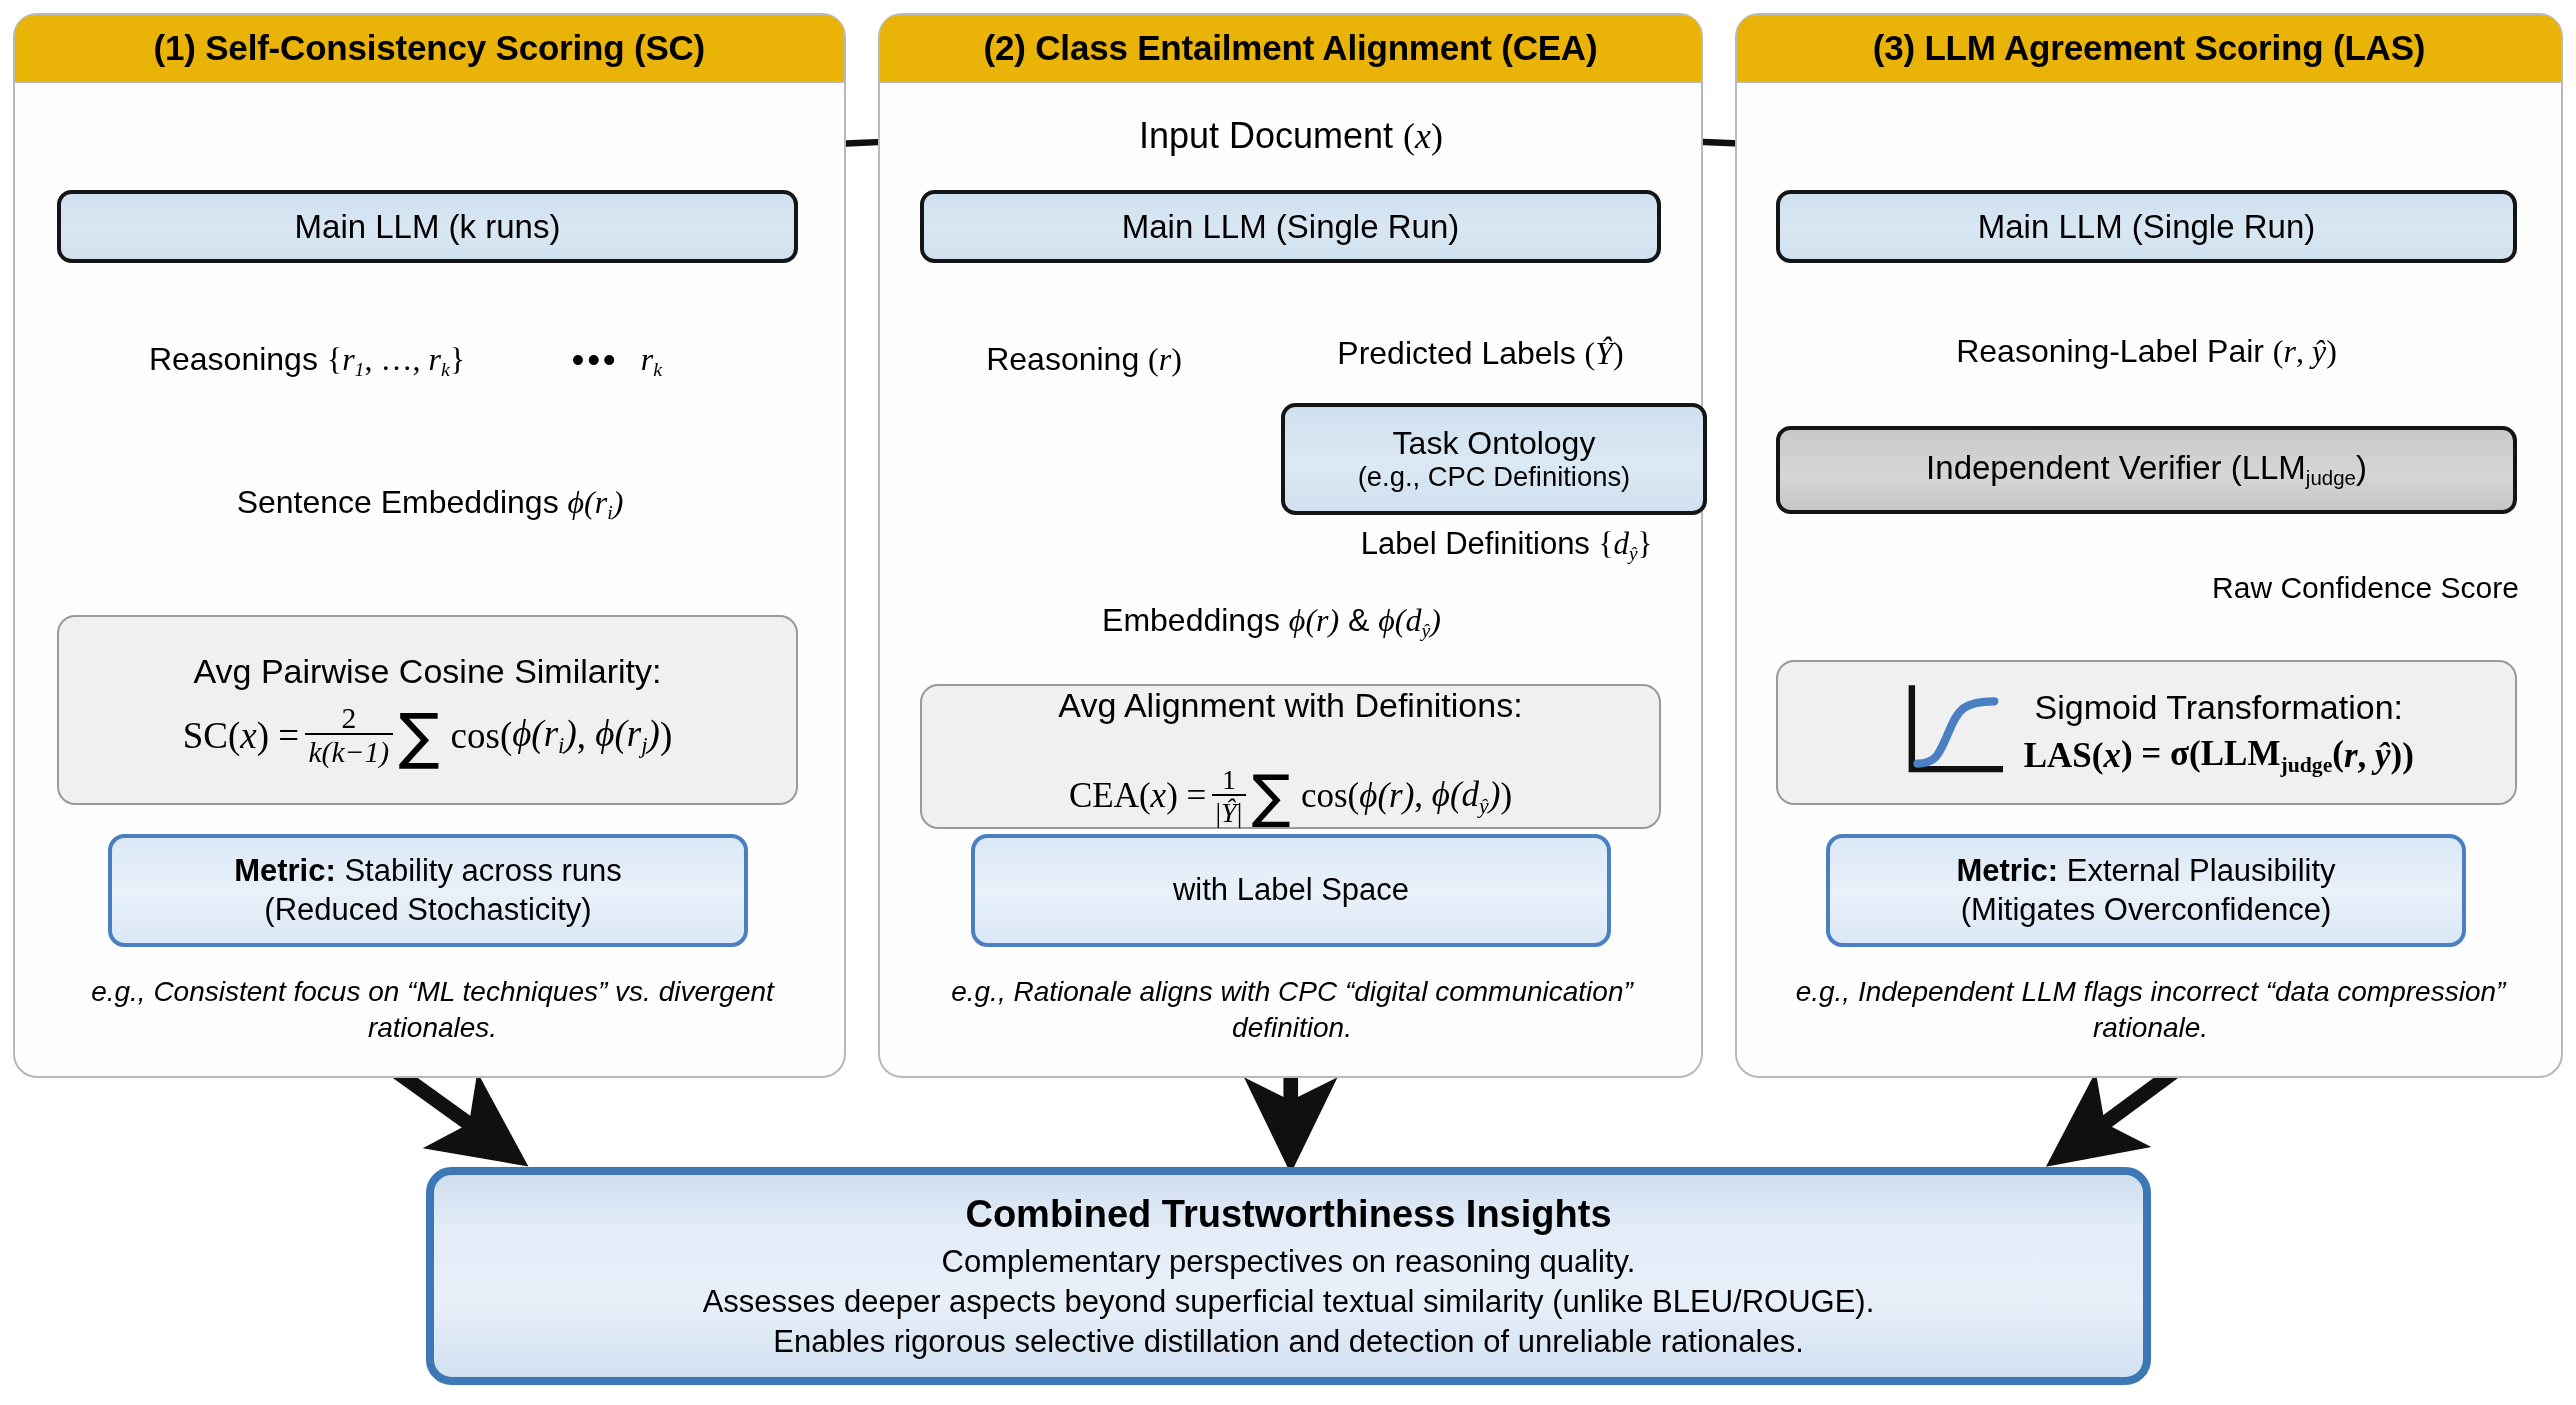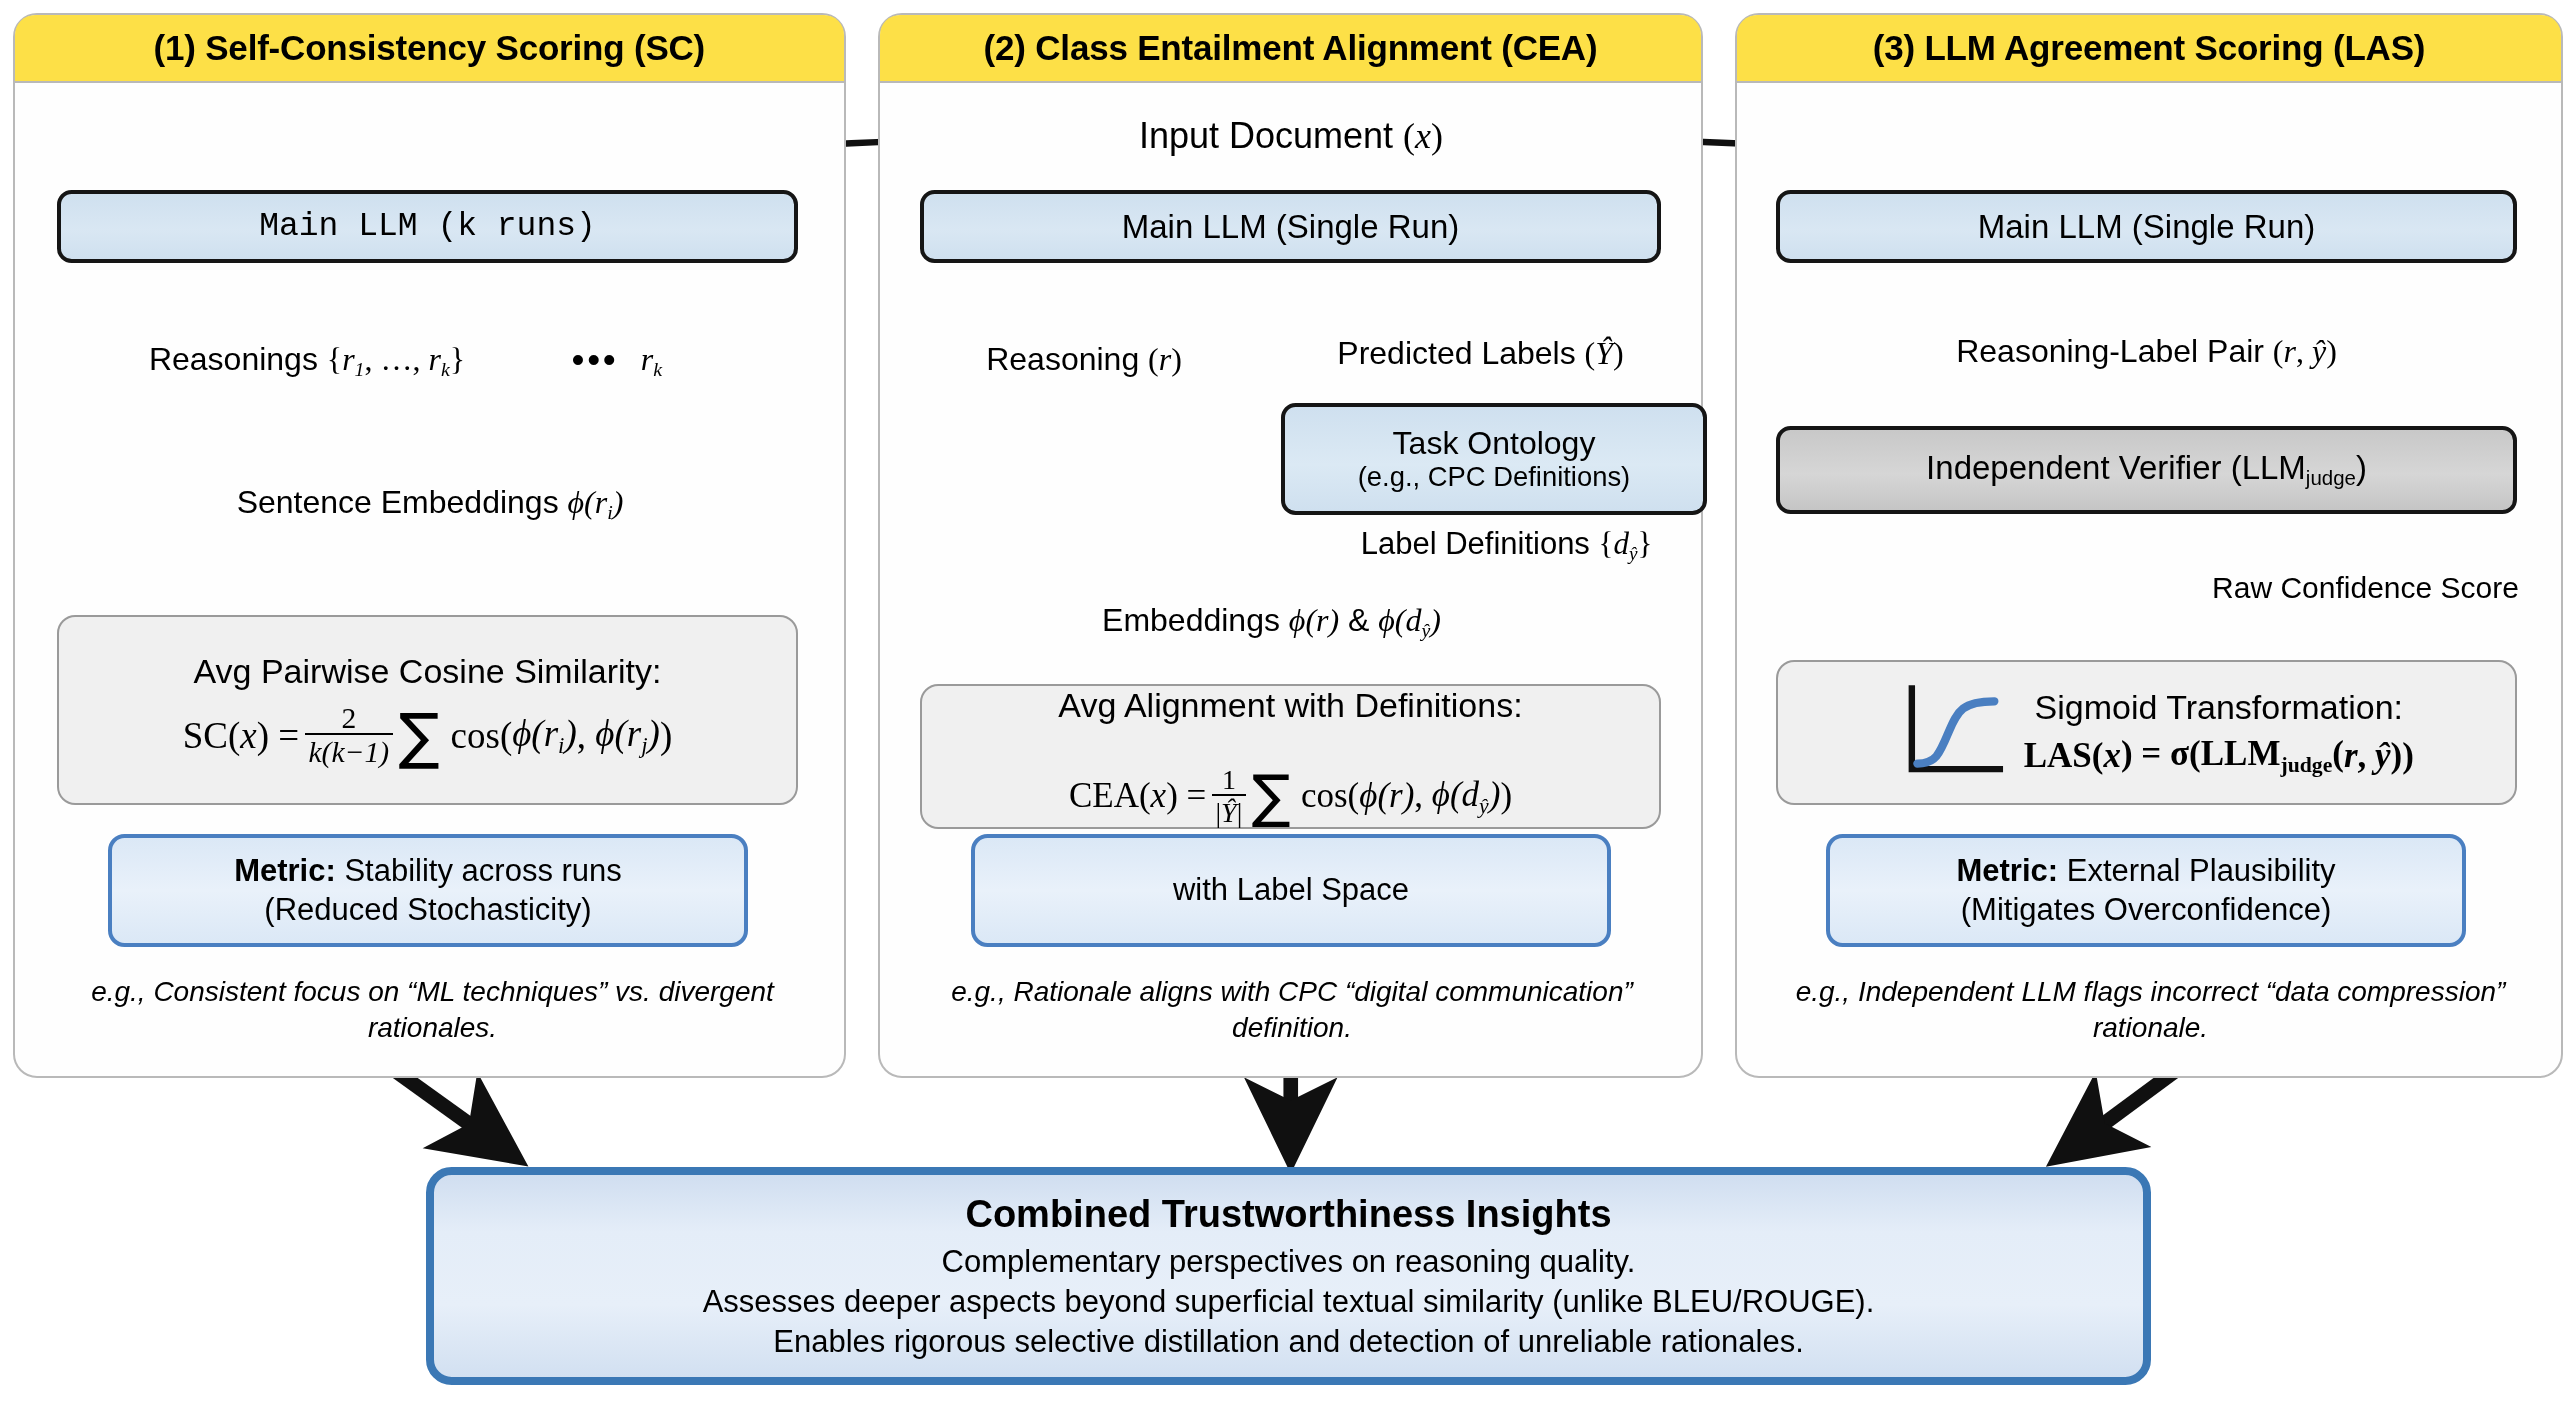--- a/index.html
+++ b/index.html
@@ -9,7 +9,7 @@
   
   .panel{position:absolute;top:12.8px;height:1065px;border:2.7px solid #b9b9b9;
          border-radius:24px;background:#fefefe;box-sizing:border-box;}
-  .panel-header{height:66px;background:#fde047;border-bottom:2.7px solid #b9b9b9;
+  .panel-header{height:66px;background:#eab308;border-bottom:2.7px solid #b9b9b9;
                 border-radius:20px 20px 0 0;display:flex;align-items:center;
                 justify-content:center;}
   .panel-title{font-size:35px;font-weight:bold;letter-spacing:-0.2px;white-space:nowrap;}

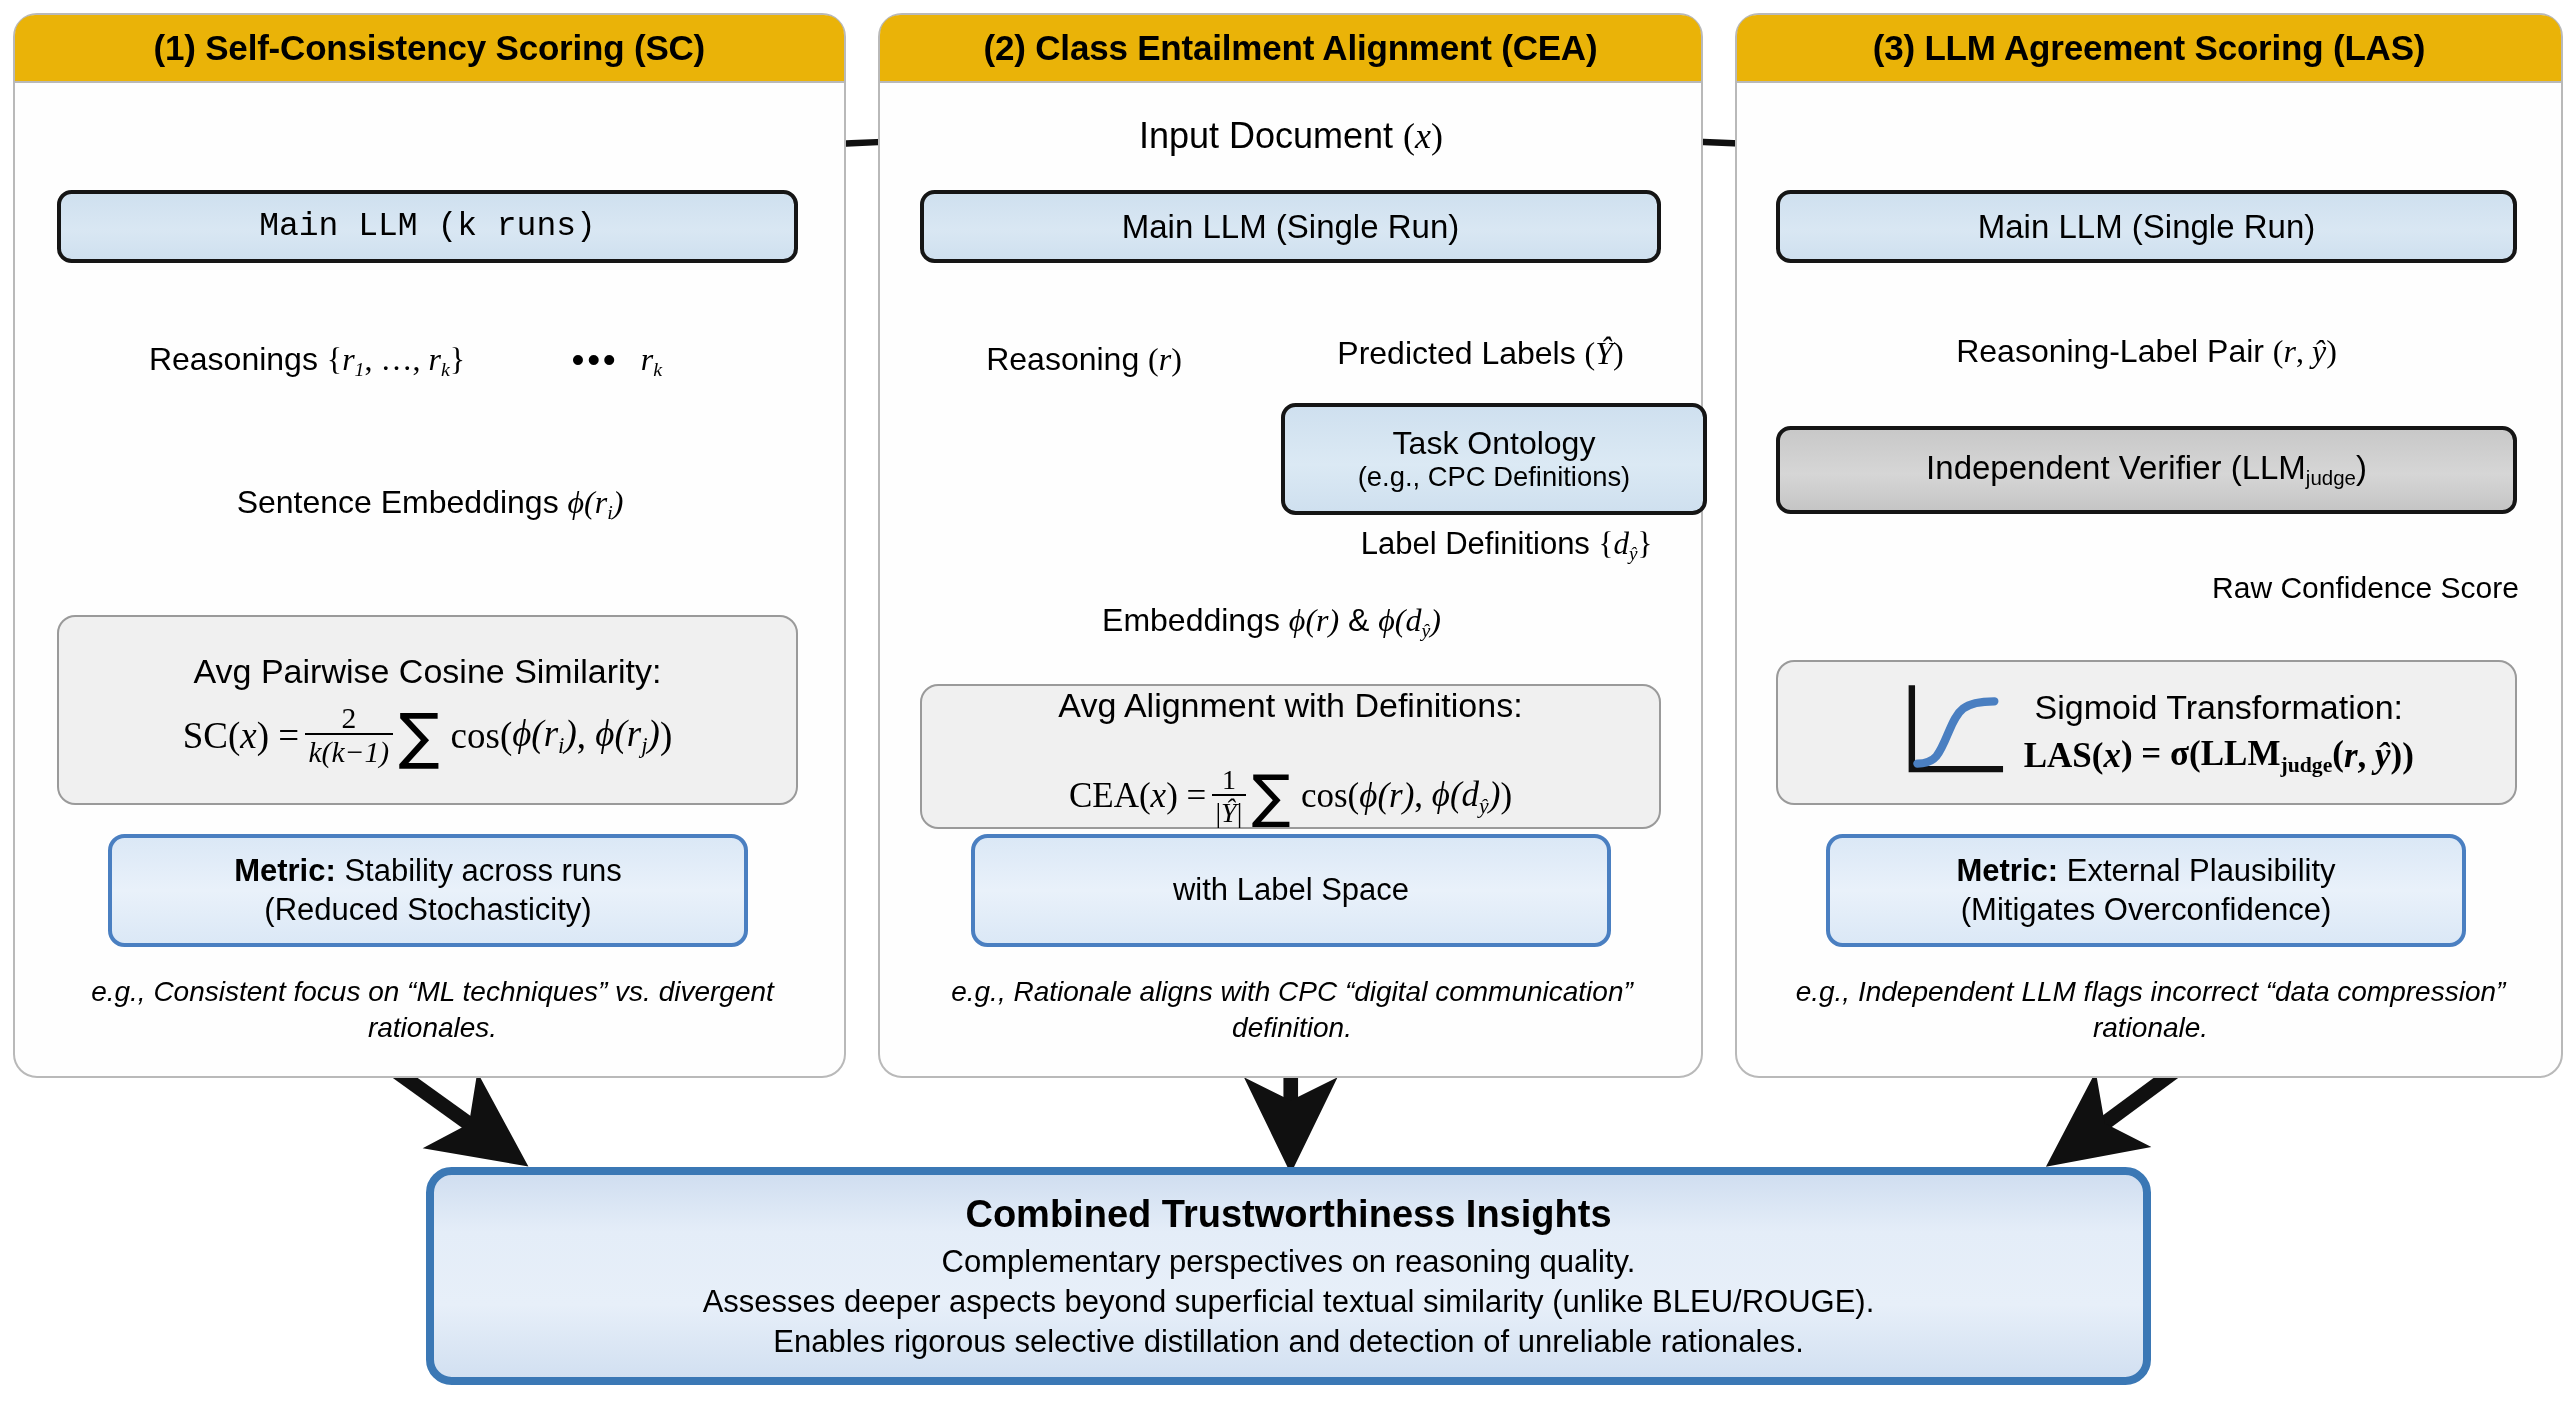--- a/index.html
+++ b/index.html
@@ -121,7 +121,7 @@
   </div>
 </div>
 
-<div class="node llm-box" style="left:57px;top:190px;width:741px;height:73px;font-family:Liberation Mono, monospace;">
+<div class="node llm-box" style="left:57px;top:190px;width:741px;height:73px;">
   <span>Main LLM (k runs)</span>
 </div>
 

